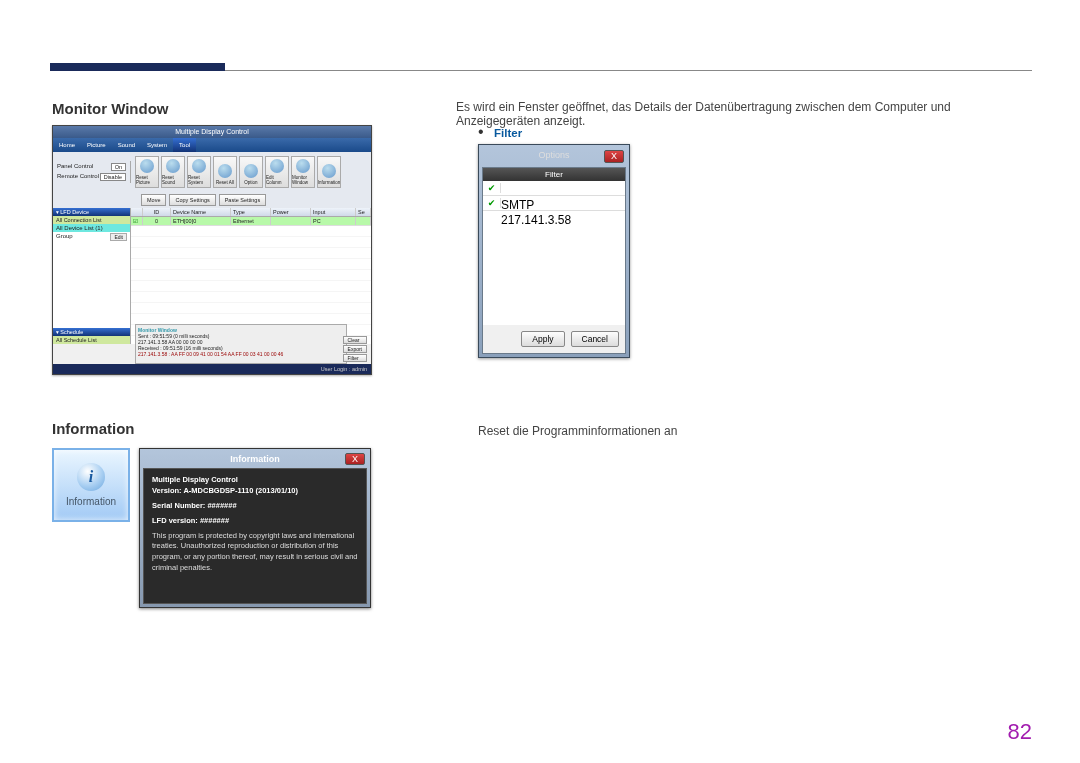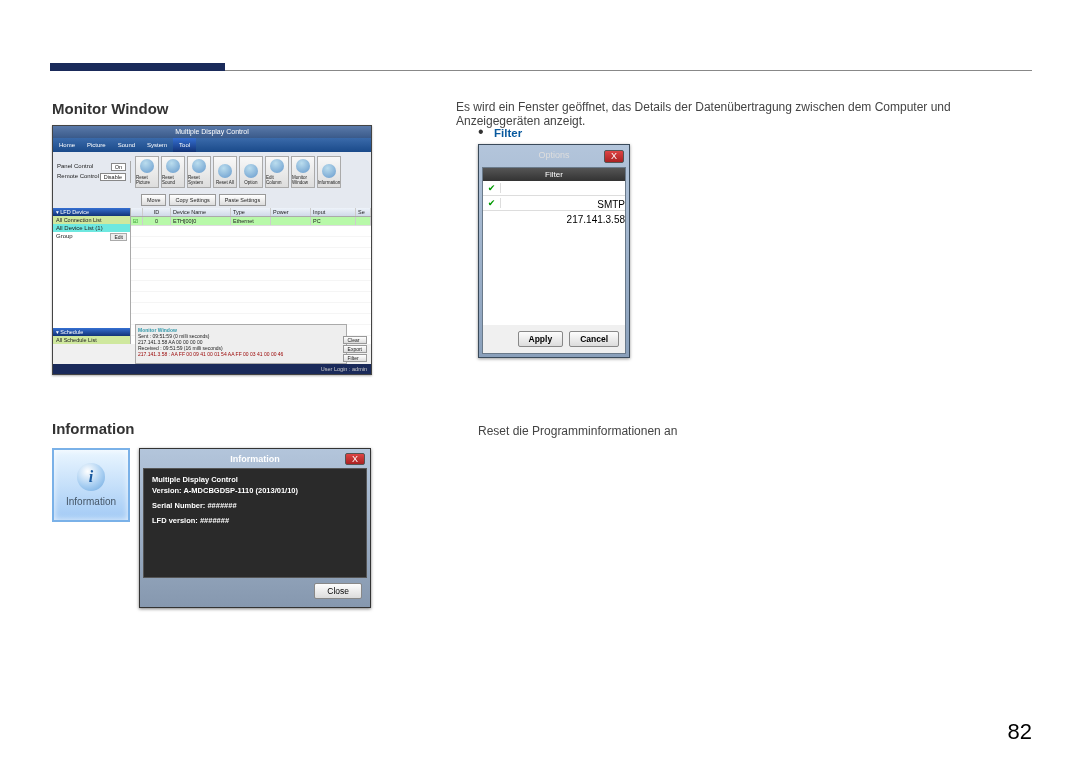--- a/index.html
+++ b/index.html
@@ -110,7 +110,7 @@
   .fd-list { flex:1; background:#fff;}
   .fd-row { display:flex; align-items:center; border-bottom:1px solid #ddd; height:15px;}
   .fd-row .chk { width:18px; text-align:center; color:#090; border-right:1px solid #ddd;}
-  .fd-row .val { flex:1; text-align:right; font-size:10px;margin-top:33px;}
+  .fd-row .val { flex:1; text-align:left; font-size:12px;margin-top:33px;}
   .fd-actions { display:flex; justify-content:flex-end; gap:6px; padding:6px;}
   .fd-actions button { background:linear-gradient(#fdfdfd,#dcdcdc); border:1px solid #888; border-radius:2px; font-size:8.5px; padding:2px 10px;font-weight:bold;}
 

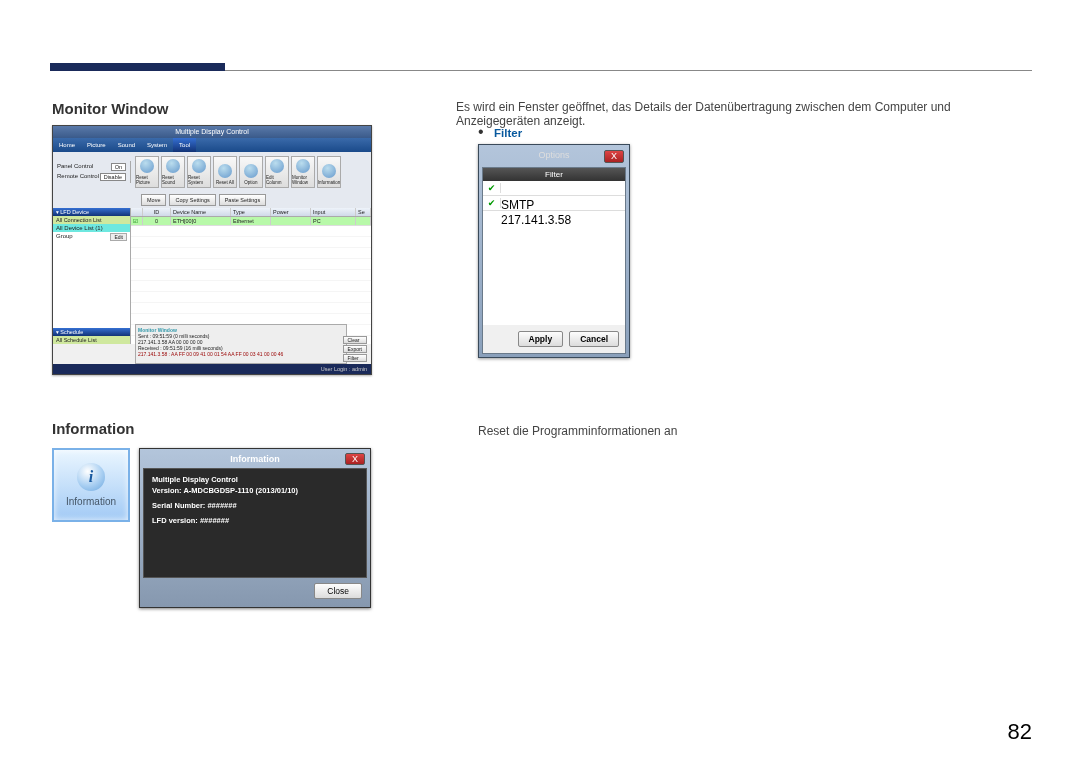--- a/index.html
+++ b/index.html
@@ -112,7 +112,7 @@
   .fd-row .chk { width:18px; text-align:center; color:#090; border-right:1px solid #ddd;}
   .fd-row .val { flex:1; text-align:left; font-size:12px;margin-top:33px;}
   .fd-actions { display:flex; justify-content:flex-end; gap:6px; padding:6px;}
-  .fd-actions button { background:linear-gradient(#fdfdfd,#dcdcdc); border:1px solid #888; border-radius:2px; font-size:8.5px; padding:2px 10px;font-weight:bold;}
+  .fd-actions button { background:linear-gradient(#fdfdfd,#dcdcdc); border:1px solid #888; border-radius:2px; font-size:8.5px; padding:2px 10px;}
 
   
   .info-title { position: absolute; top: 420px; left: 52px; }

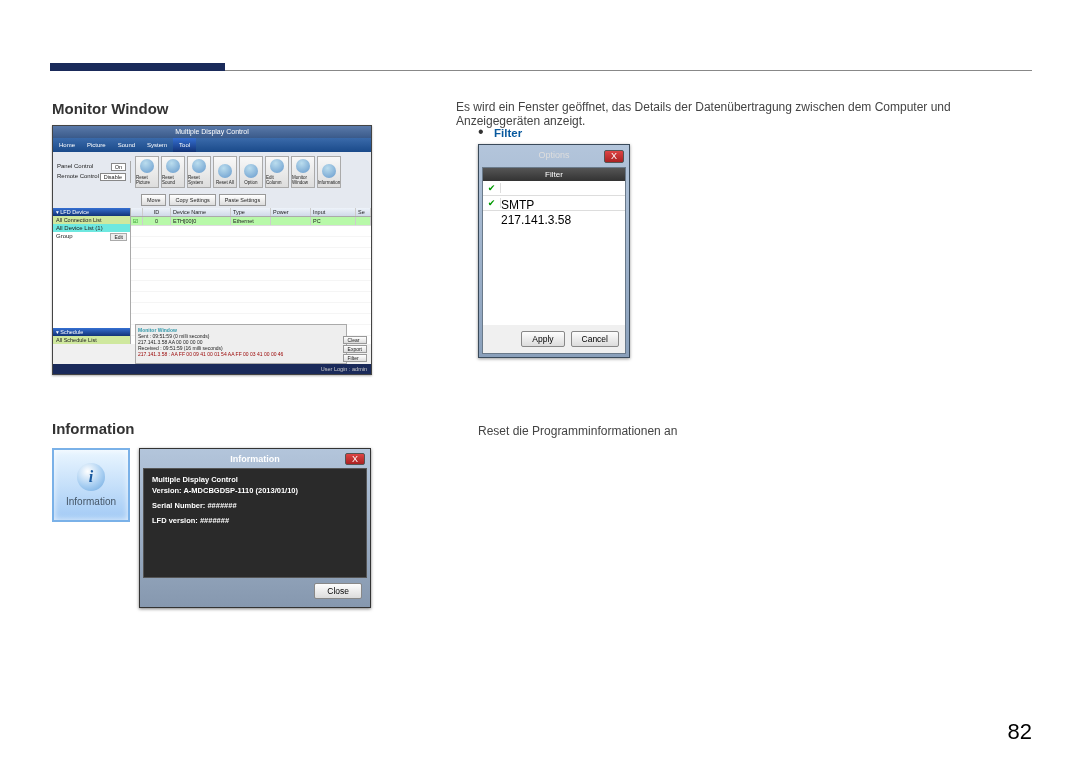--- a/index.html
+++ b/index.html
@@ -323,6 +323,7 @@
     <div class="sep"></div>
     <div class="strong">LFD version: #######</div>
     <div class="sep"></div>
+    <div>This program is protected by copyright laws and international treaties. Unauthorized reproduction or distribution of this program, or any portion thereof, may result in serious civil and criminal penalties.</div>
   </div>
   <div class="id-actions">
     <button>Close</button>

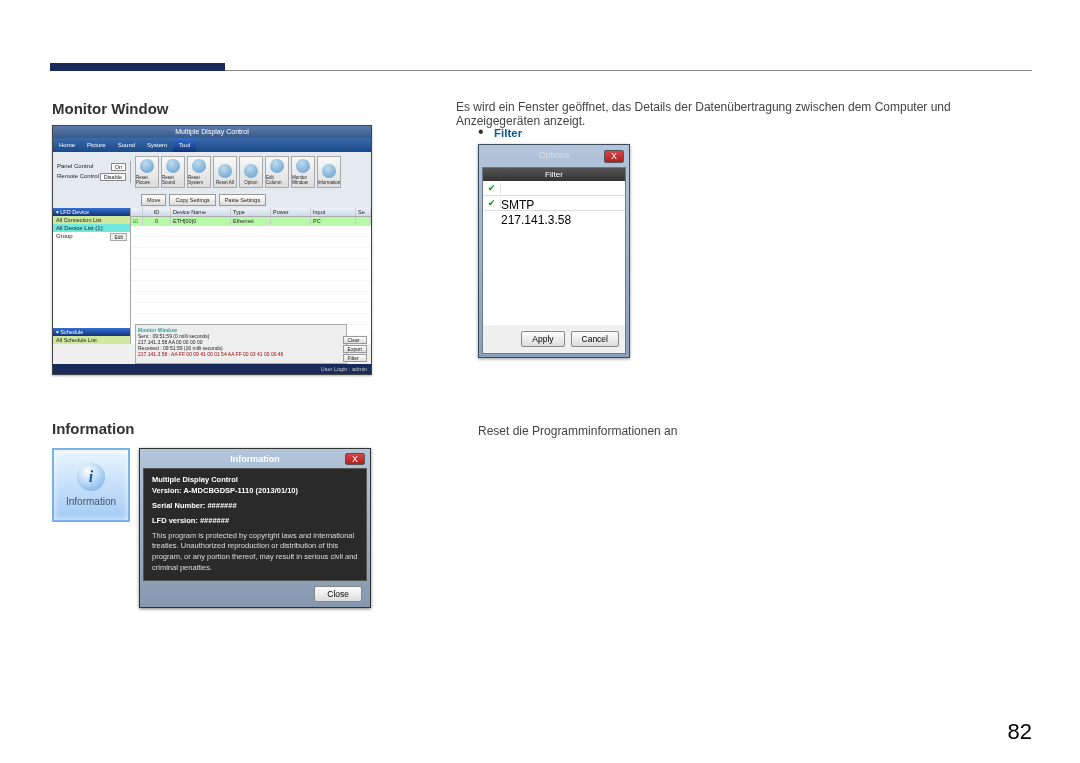--- a/index.html
+++ b/index.html
@@ -325,9 +325,6 @@
     <div class="sep"></div>
     <div>This program is protected by copyright laws and international treaties. Unauthorized reproduction or distribution of this program, or any portion thereof, may result in serious civil and criminal penalties.</div>
   </div>
-  <div class="id-actions">
-    <button>Close</button>
-  </div>
 </div>
 
 <div class="page-number">82</div>

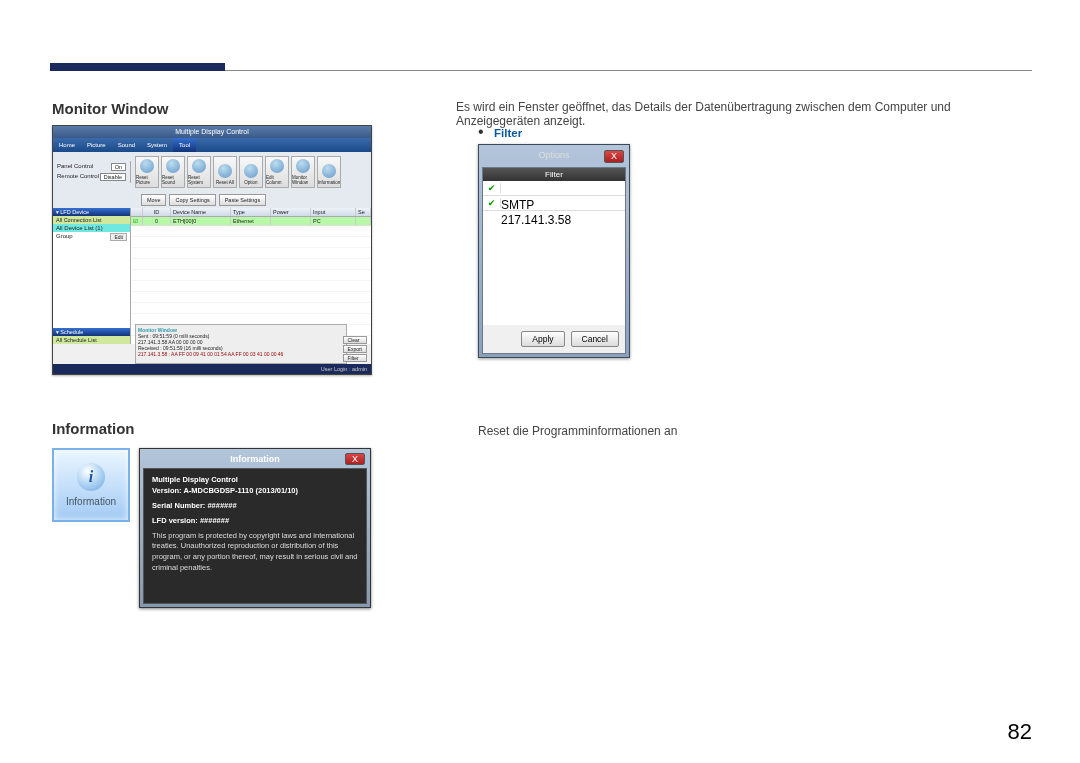--- a/index.html
+++ b/index.html
@@ -45,7 +45,7 @@
     bottom: 18px;
     right: 48px;
     font-size: 22px;
-    color: #000000;
+    color: #a21caf;
   }
 
   

